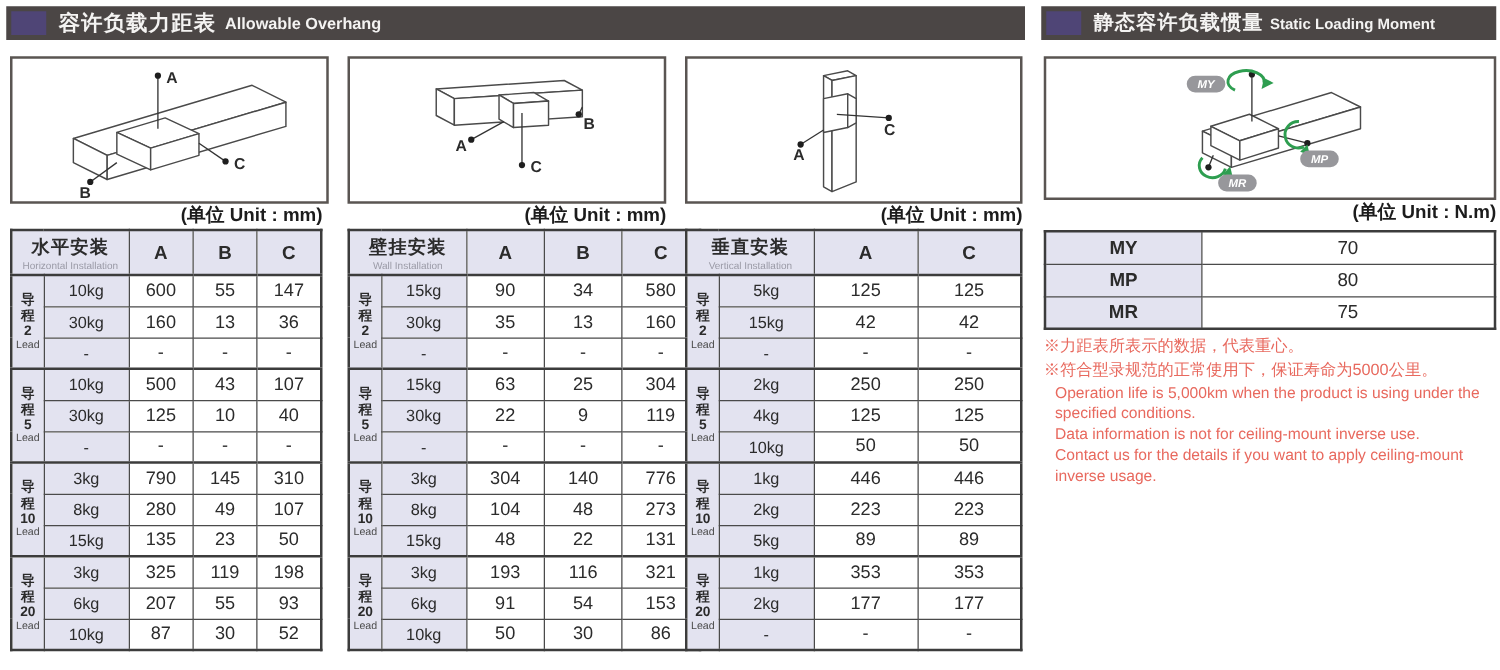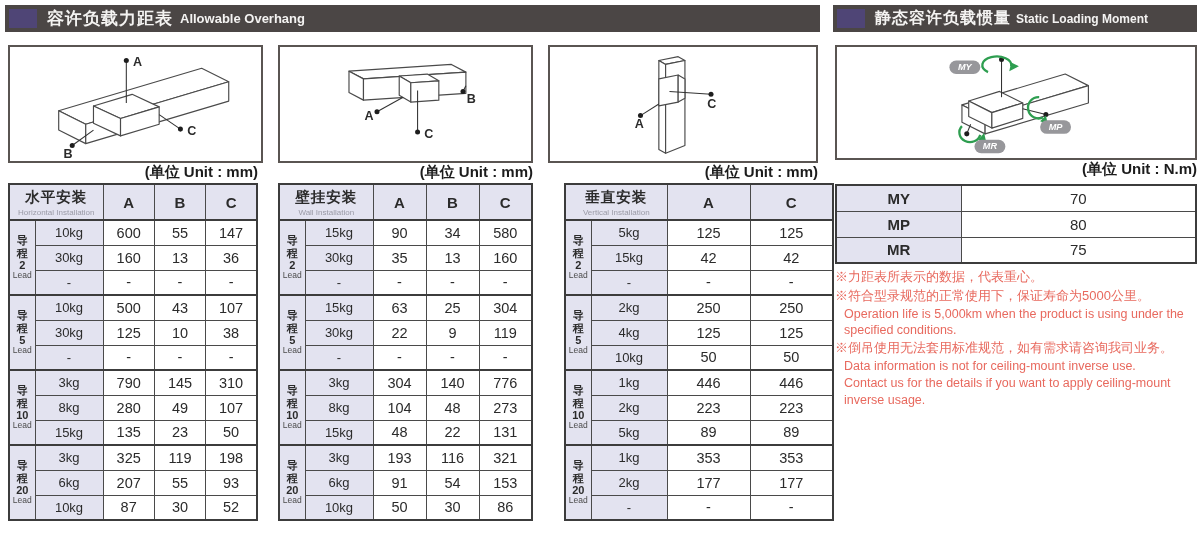--- a/index.html
+++ b/index.html
@@ -299,7 +299,7 @@
         </tr>
       </tbody>
     </table>
-  <table class="spec" style="left:278px; top:183px; width:255px;">
+  <table class="spec" style="left:278px; top:183px; width:283px;">
       <colgroup>
         <col style="width:26px">
         <col style="width:68px">

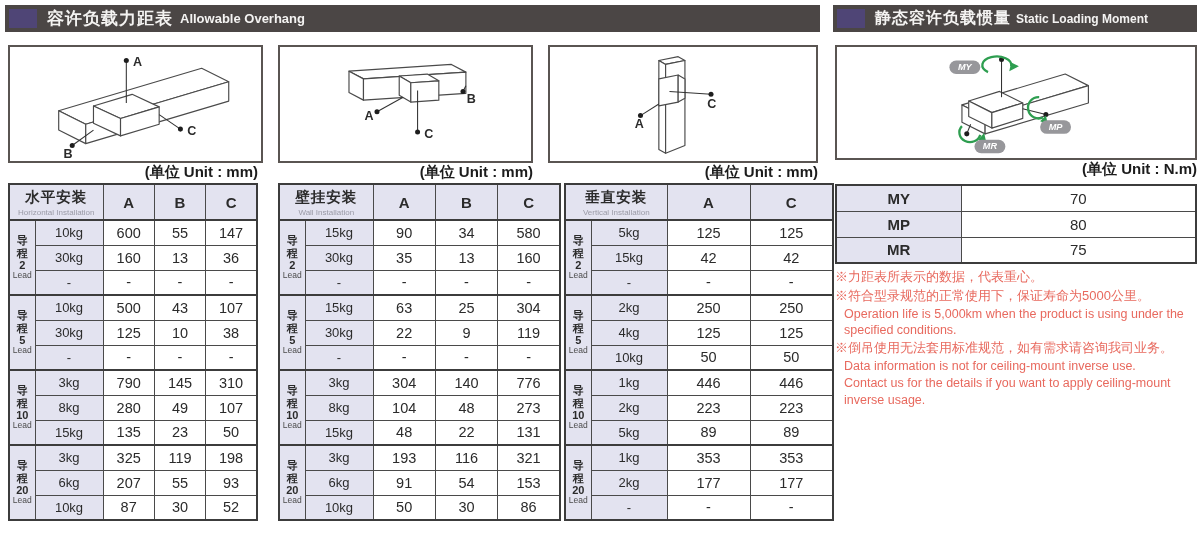--- a/index.html
+++ b/index.html
@@ -415,7 +415,7 @@
         </tr>
       </tbody>
     </table>
-  <table class="spec" style="left:548px; top:183px; width:270px;margin-left:16px;">
+  <table class="spec" style="left:548px; top:183px; width:270px;">
       <colgroup>
         <col style="width:26px">
         <col style="width:76px">

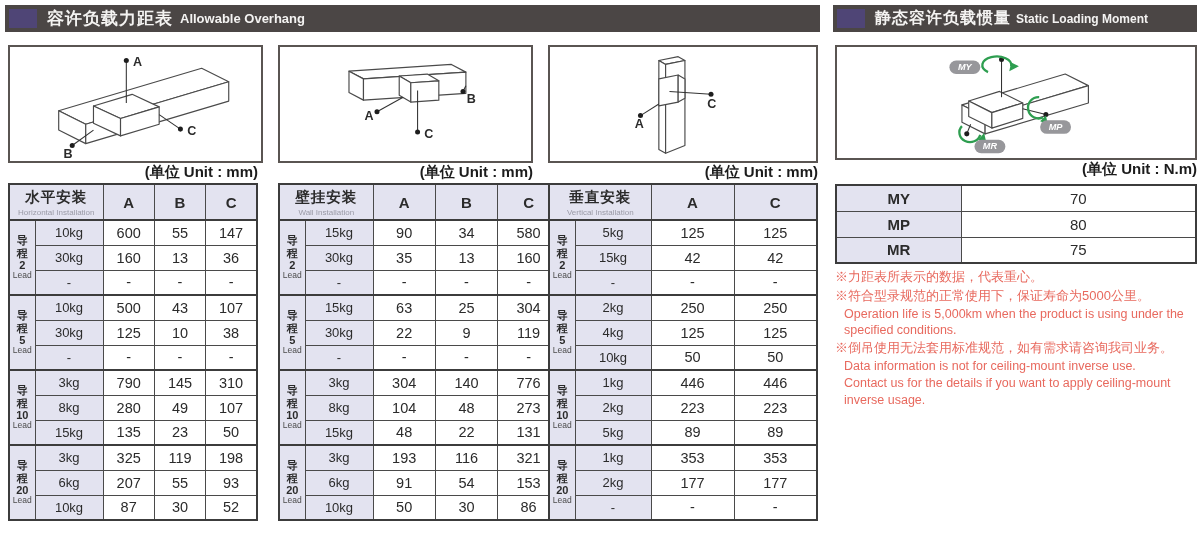--- a/index.html
+++ b/index.html
@@ -241,7 +241,7 @@
           <td class="lav wt">30kg</td>
           <td class="val">125</td>
           <td class="val">10</td>
-          <td class="val">38</td>
+          <td class="val">40</td>
         </tr>
         <tr style="height:25px;">
           <td class="lav wt">-</td>

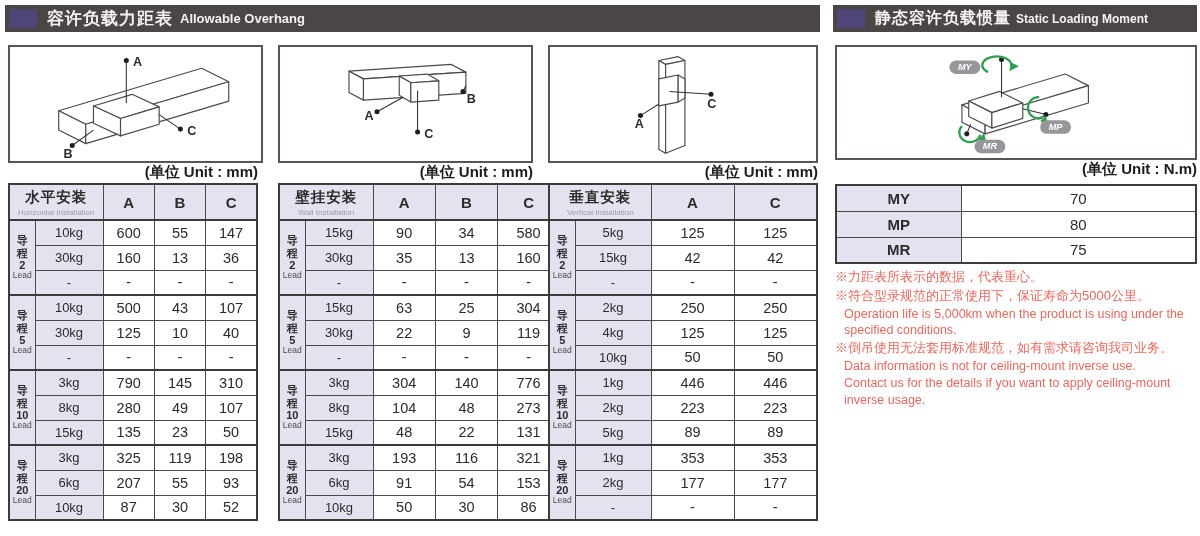--- a/index.html
+++ b/index.html
@@ -543,7 +543,6 @@
     <p class="nzh">※力距表所表示的数据，代表重心。</p>
     <p class="nzh">※符合型录规范的正常使用下，保证寿命为5000公里。</p>
     <p class="nen">Operation life is 5,000km when the product is using under the specified conditions.</p>
-    <p class="nzh">※倒吊使用无法套用标准规范，如有需求请咨询我司业务。</p>
     <p class="nen">Data information is not for ceiling-mount inverse use.</p>
     <p class="nen">Contact us for the details if you want to apply ceiling-mount inverse usage.</p>
   </div>

